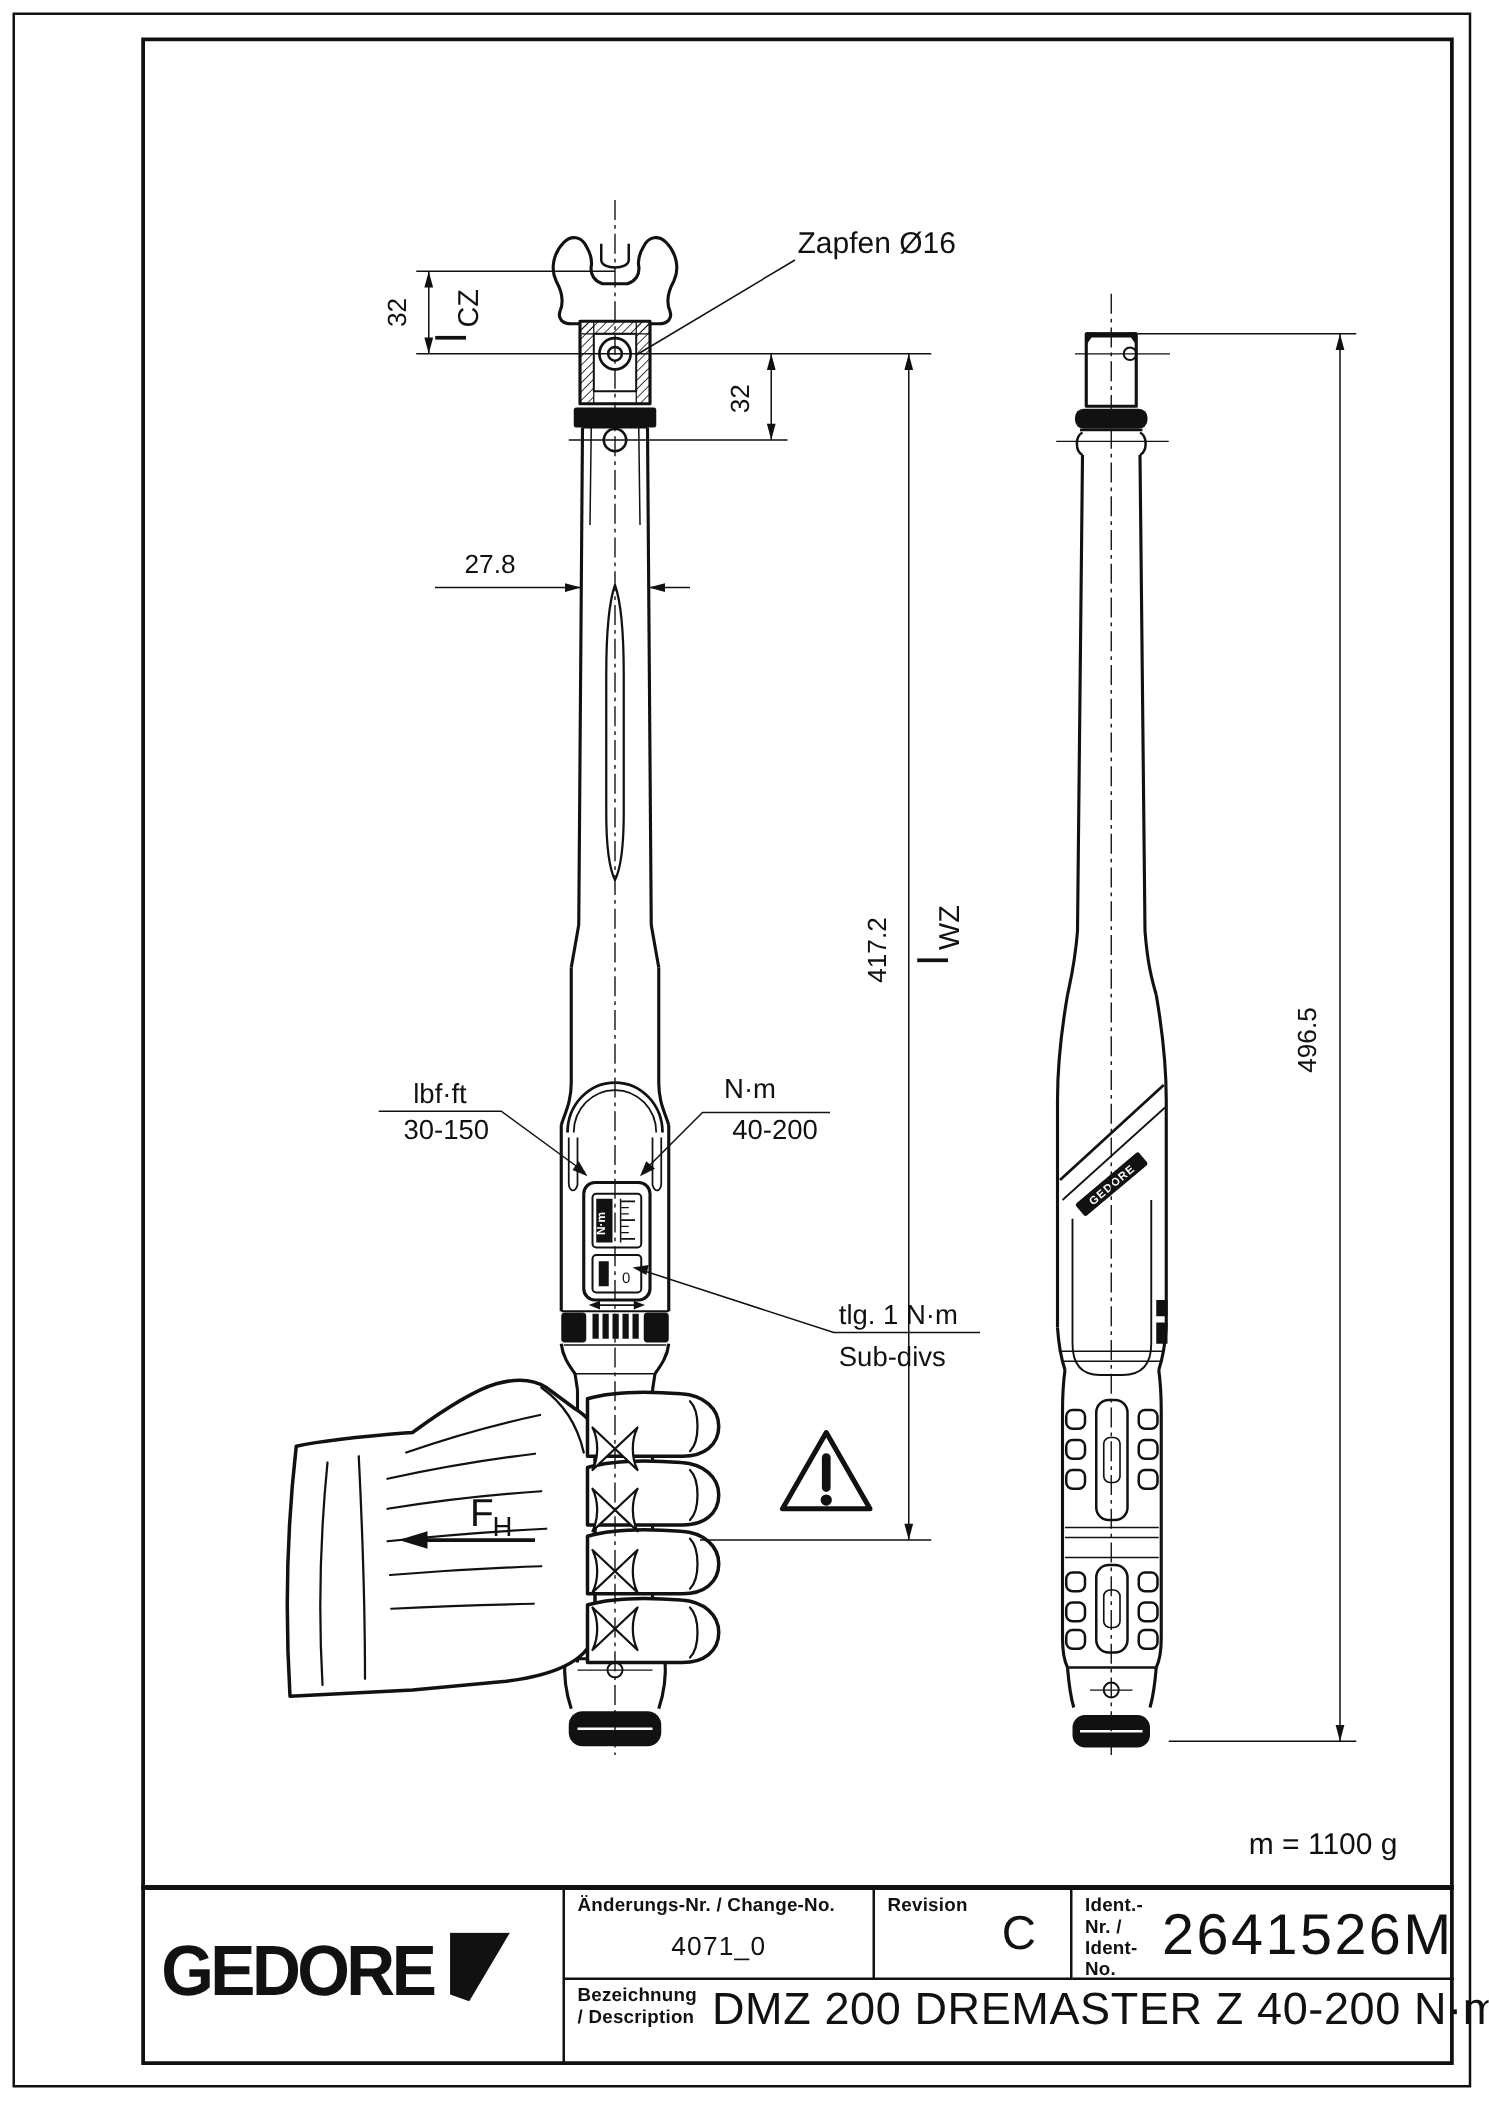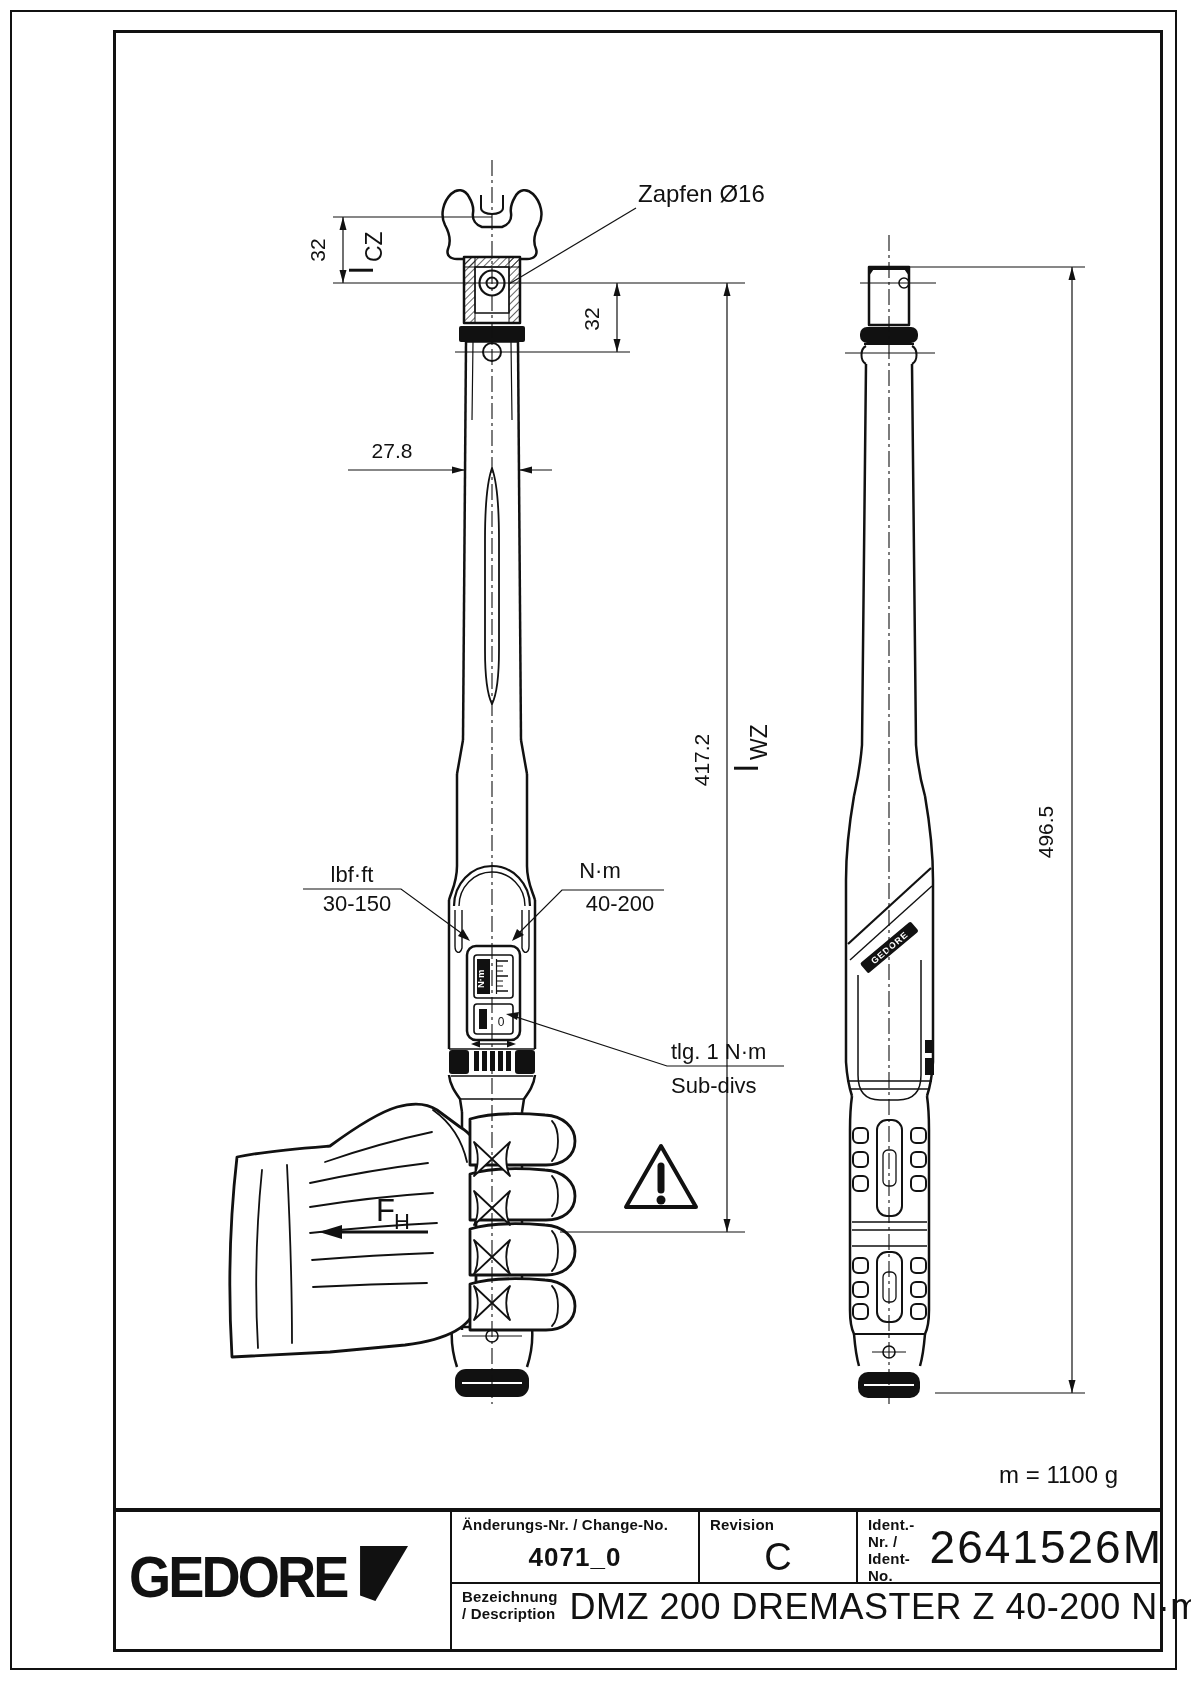--- a/index.html
+++ b/index.html
@@ -17,7 +17,7 @@
   .tb-label{font-size:15px;font-weight:bold;padding:4px 0 0 10px;letter-spacing:.2px;}
   #cell-logo{left:0;top:0;width:339px;height:140px;border-right:2px solid #111;}
   #cell-change{left:339px;top:0;width:248px;height:72px;border-right:2px solid #111;border-bottom:2px solid #111;display:flex;flex-direction:column;justify-content:space-between;}
-  #cell-revision{left:587px;top:0;width:158px;height:72px;border-right:2px solid #111;border-bottom:2px solid #111;display:flex;flex-direction:column;}
+  #cell-revision{left:587px;top:0;width:158px;height:72px;border-right:2px solid #111;border-bottom:2px solid #111;display:flex;}
   #cell-ident{left:745px;top:0;width:305px;height:72px;border-bottom:2px solid #111;display:flex;flex-direction:row;}
   #cell-desc{left:339px;top:72px;width:711px;height:68px;display:flex;flex-direction:row;}
   .tb-value-center{flex:1;display:flex;align-items:center;justify-content:center;}

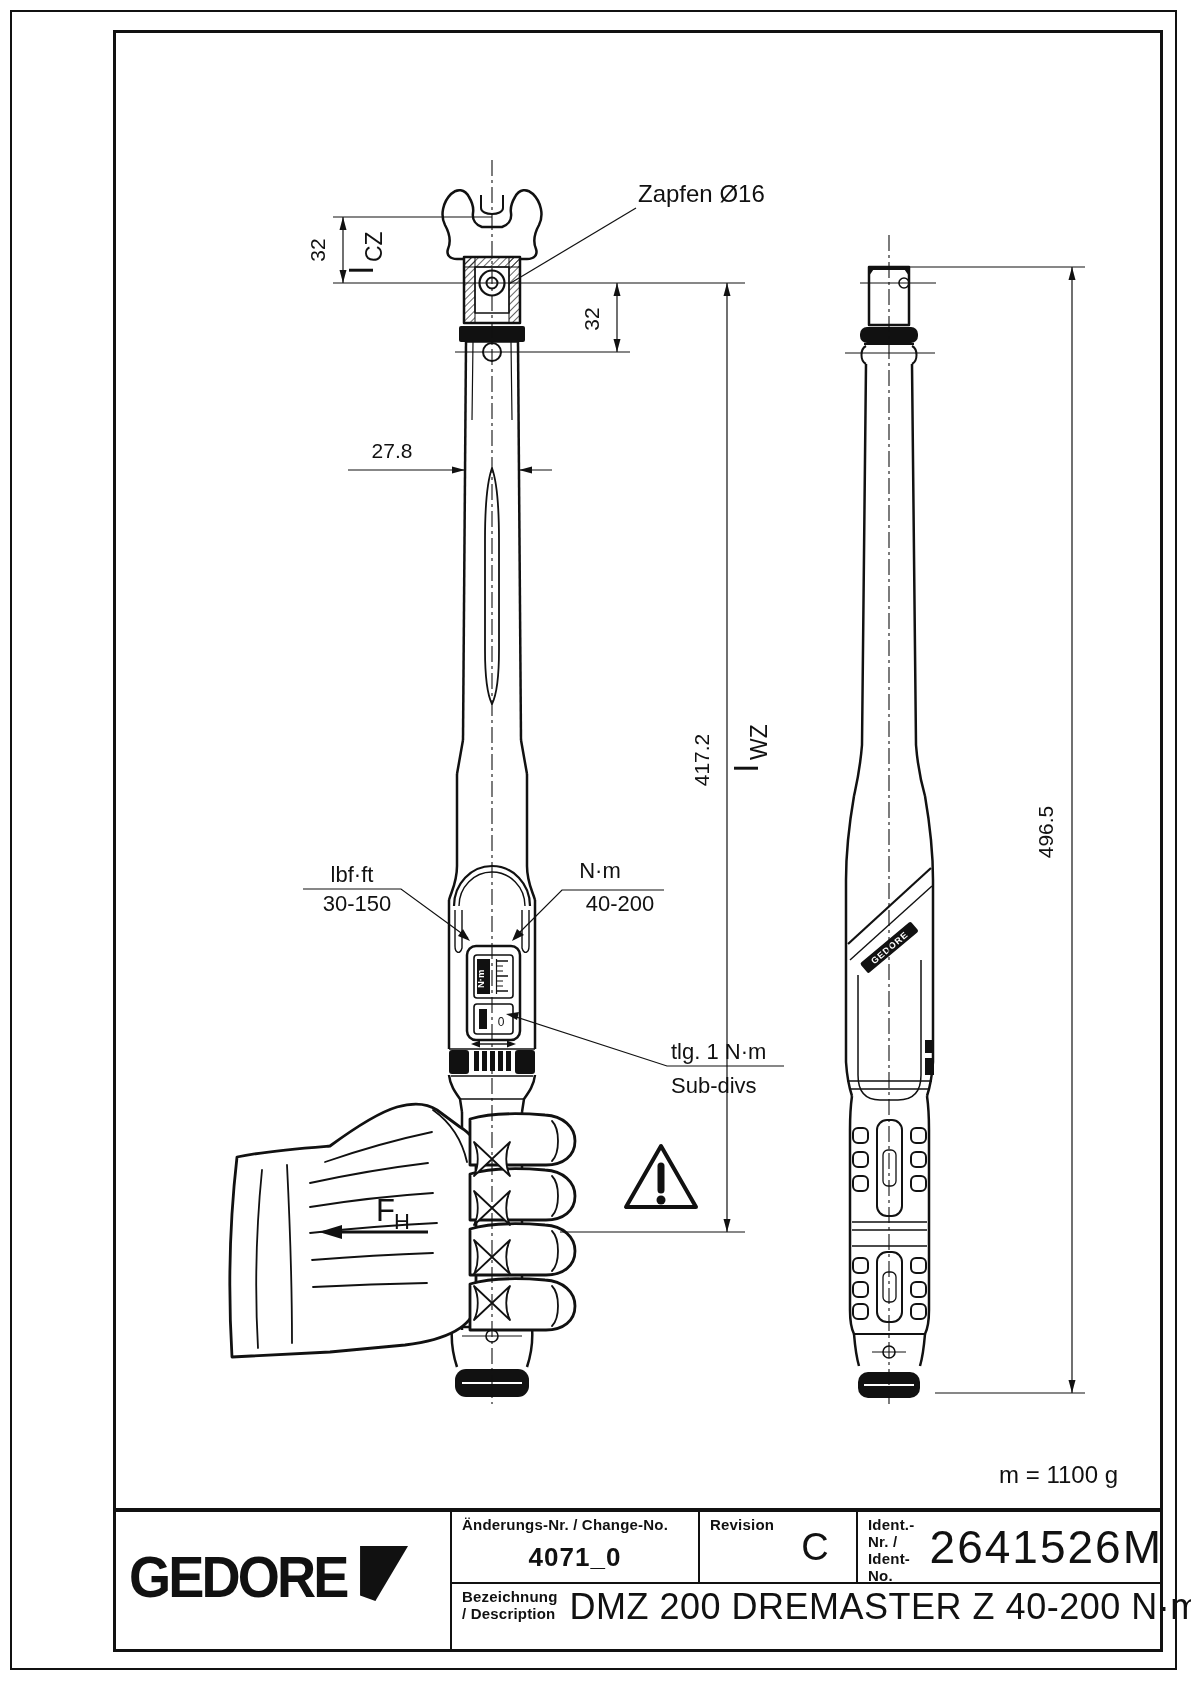--- a/index.html
+++ b/index.html
@@ -21,7 +21,7 @@
   #cell-ident{left:745px;top:0;width:305px;height:72px;border-bottom:2px solid #111;display:flex;flex-direction:row;}
   #cell-desc{left:339px;top:72px;width:711px;height:68px;display:flex;flex-direction:row;}
   .tb-value-center{flex:1;display:flex;align-items:center;justify-content:center;}
-  #change-value{font-size:26px;letter-spacing:1px;font-weight:bold;}
+  #change-value{font-size:21px;letter-spacing:1px;}
   #revision-value{font-size:38px;font-weight:300;}
   #ident-value{font-size:46px;letter-spacing:2px;}
   #desc-value{font-size:36px;letter-spacing:.5px;padding:2px 0 0 12px;white-space:nowrap;}

